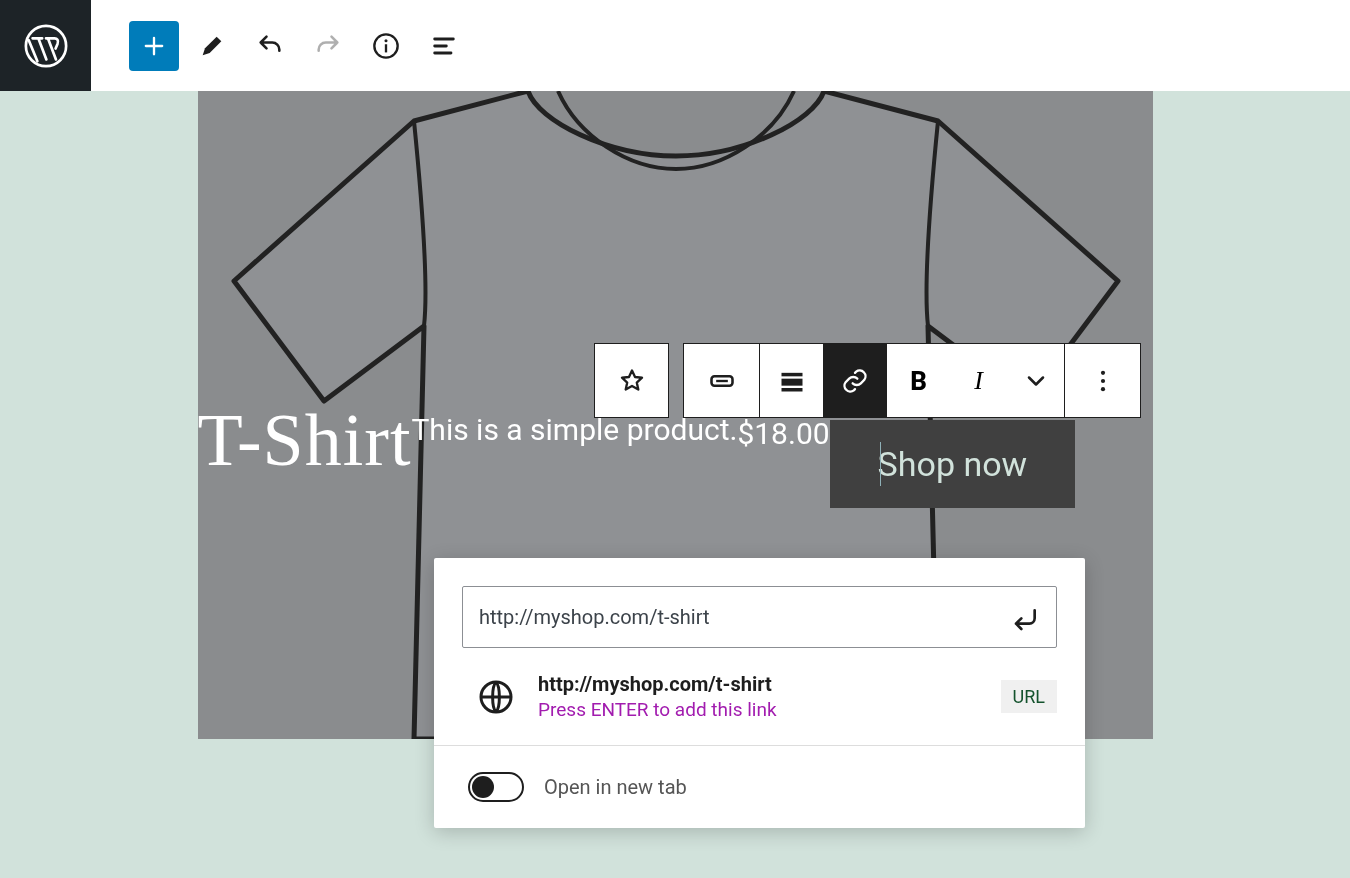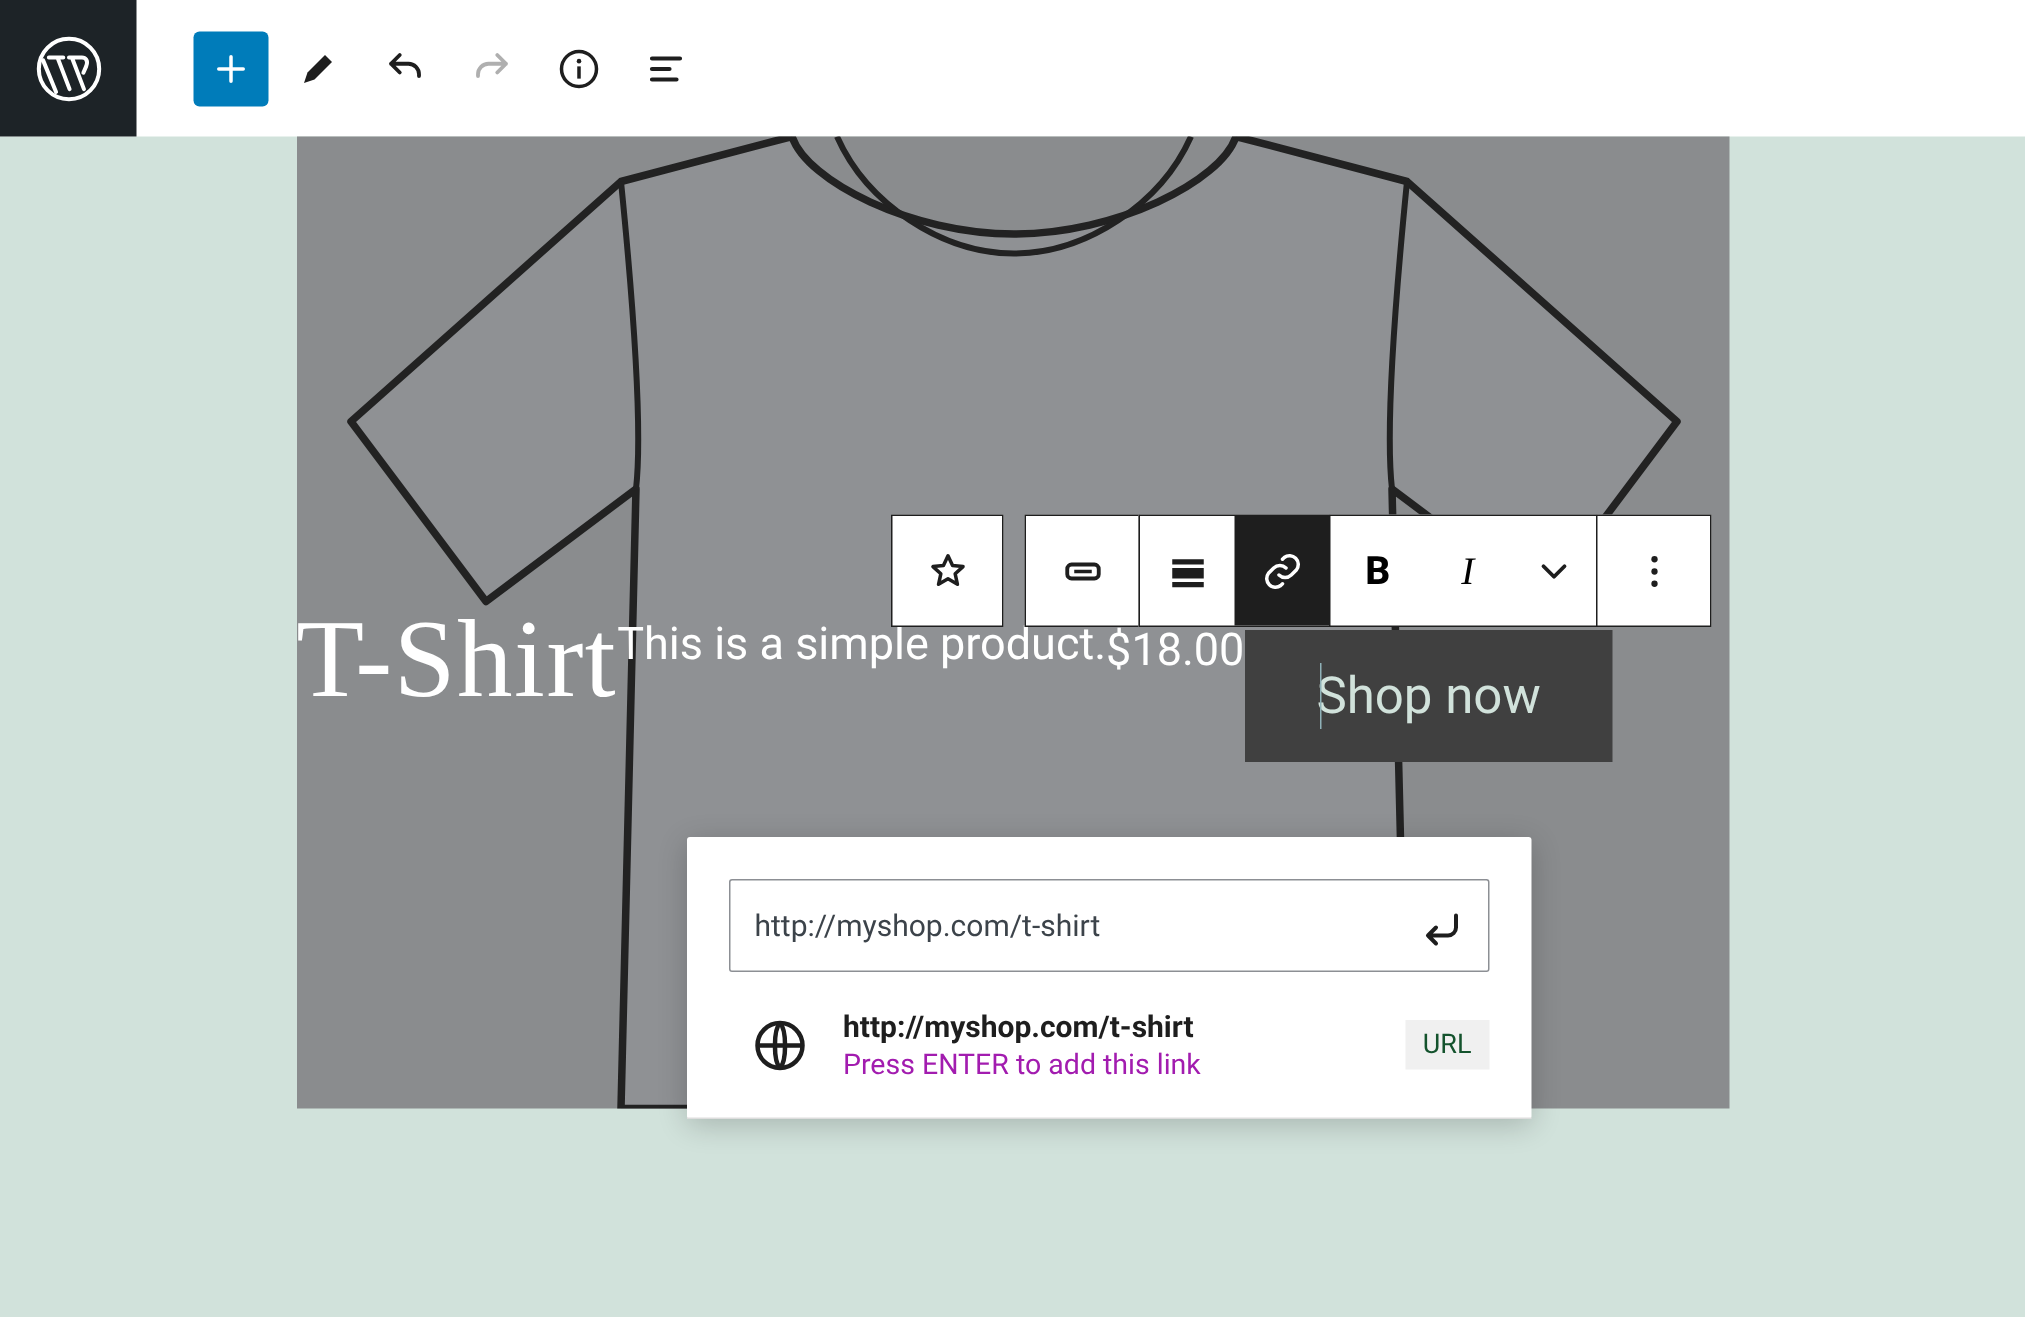--- a/index.html
+++ b/index.html
@@ -42,7 +42,7 @@
   .bt-btn svg { width:28px; height:28px; }
 
   
-  .link-pop { position:absolute; left:434px; top:558px; width:563px; background:#fff; box-shadow:0 4px 20px rgba(0,0,0,.2); border-radius:2px; z-index:6; font-size:18px; color:#1e1e1e;margin-left:24px;}
+  .link-pop { position:absolute; left:434px; top:558px; width:651px; background:#fff; box-shadow:0 4px 20px rgba(0,0,0,.2); border-radius:2px; z-index:6; font-size:18px; color:#1e1e1e;}
   .link-input-row { padding:28px 28px 14px; }
   .link-input { width:100%; height:62px; border:1px solid #8c8f94; border-radius:2px; display:flex; align-items:center; padding:0 16px; gap:12px;}
   .link-input input { flex:1; border:none; outline:none; font-size:20px; color:#3c434a; font-family:inherit;}

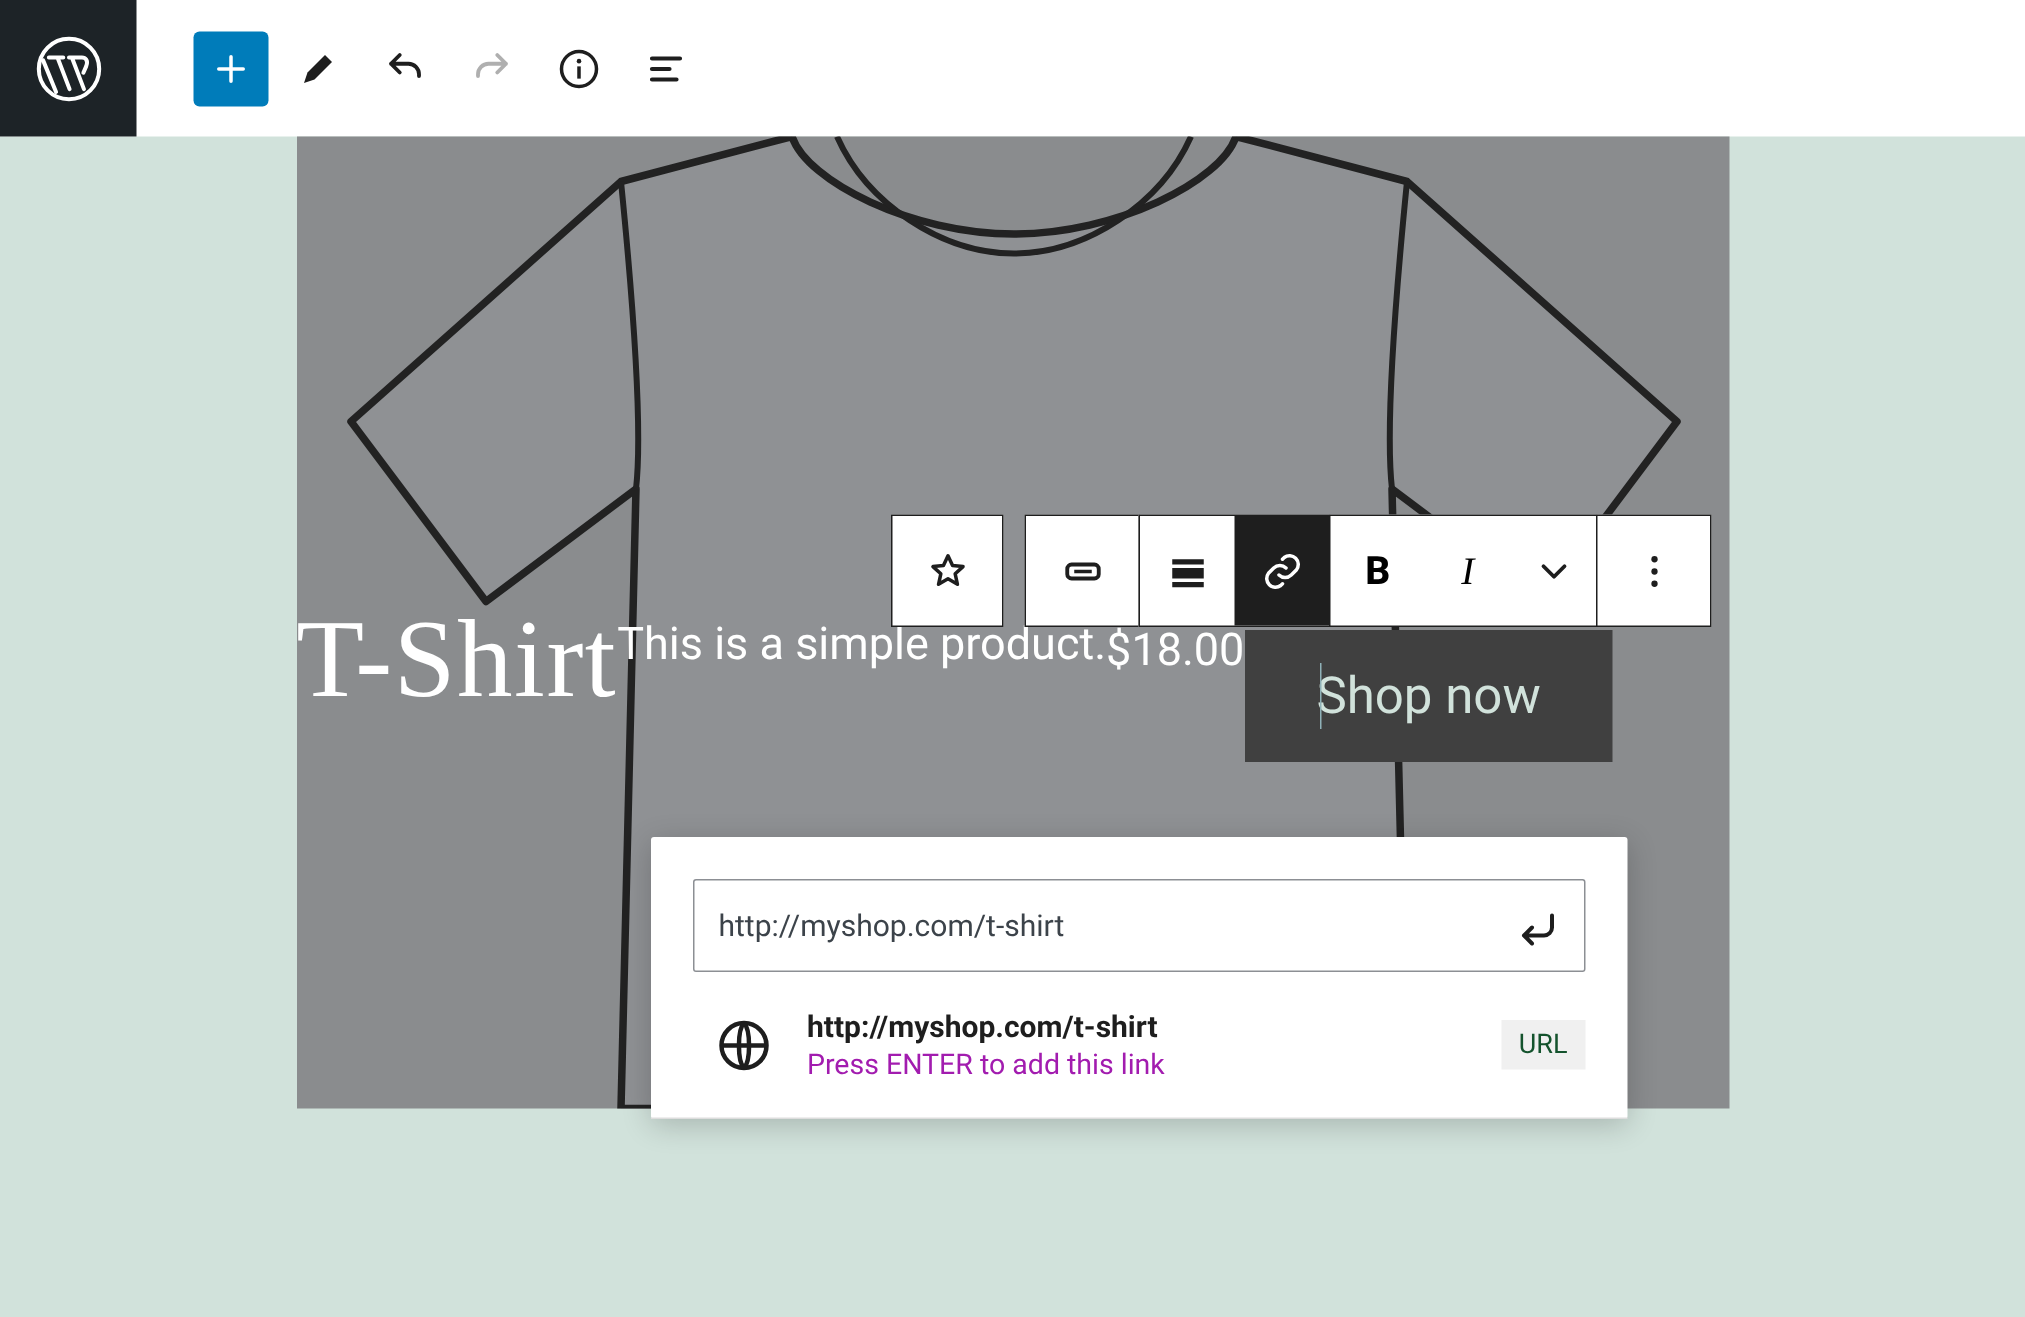--- a/index.html
+++ b/index.html
@@ -205,6 +205,12 @@
     <div class="badge">URL</div>
   </div>
   <div class="divider"></div>
+  <div class="newtab-row">
+    <div class="toggle">
+      <div class="knob"></div>
+    </div>
+    <div class="lbl">Open in new tab</div>
+  </div>
 </div>
 
 </body></html>

